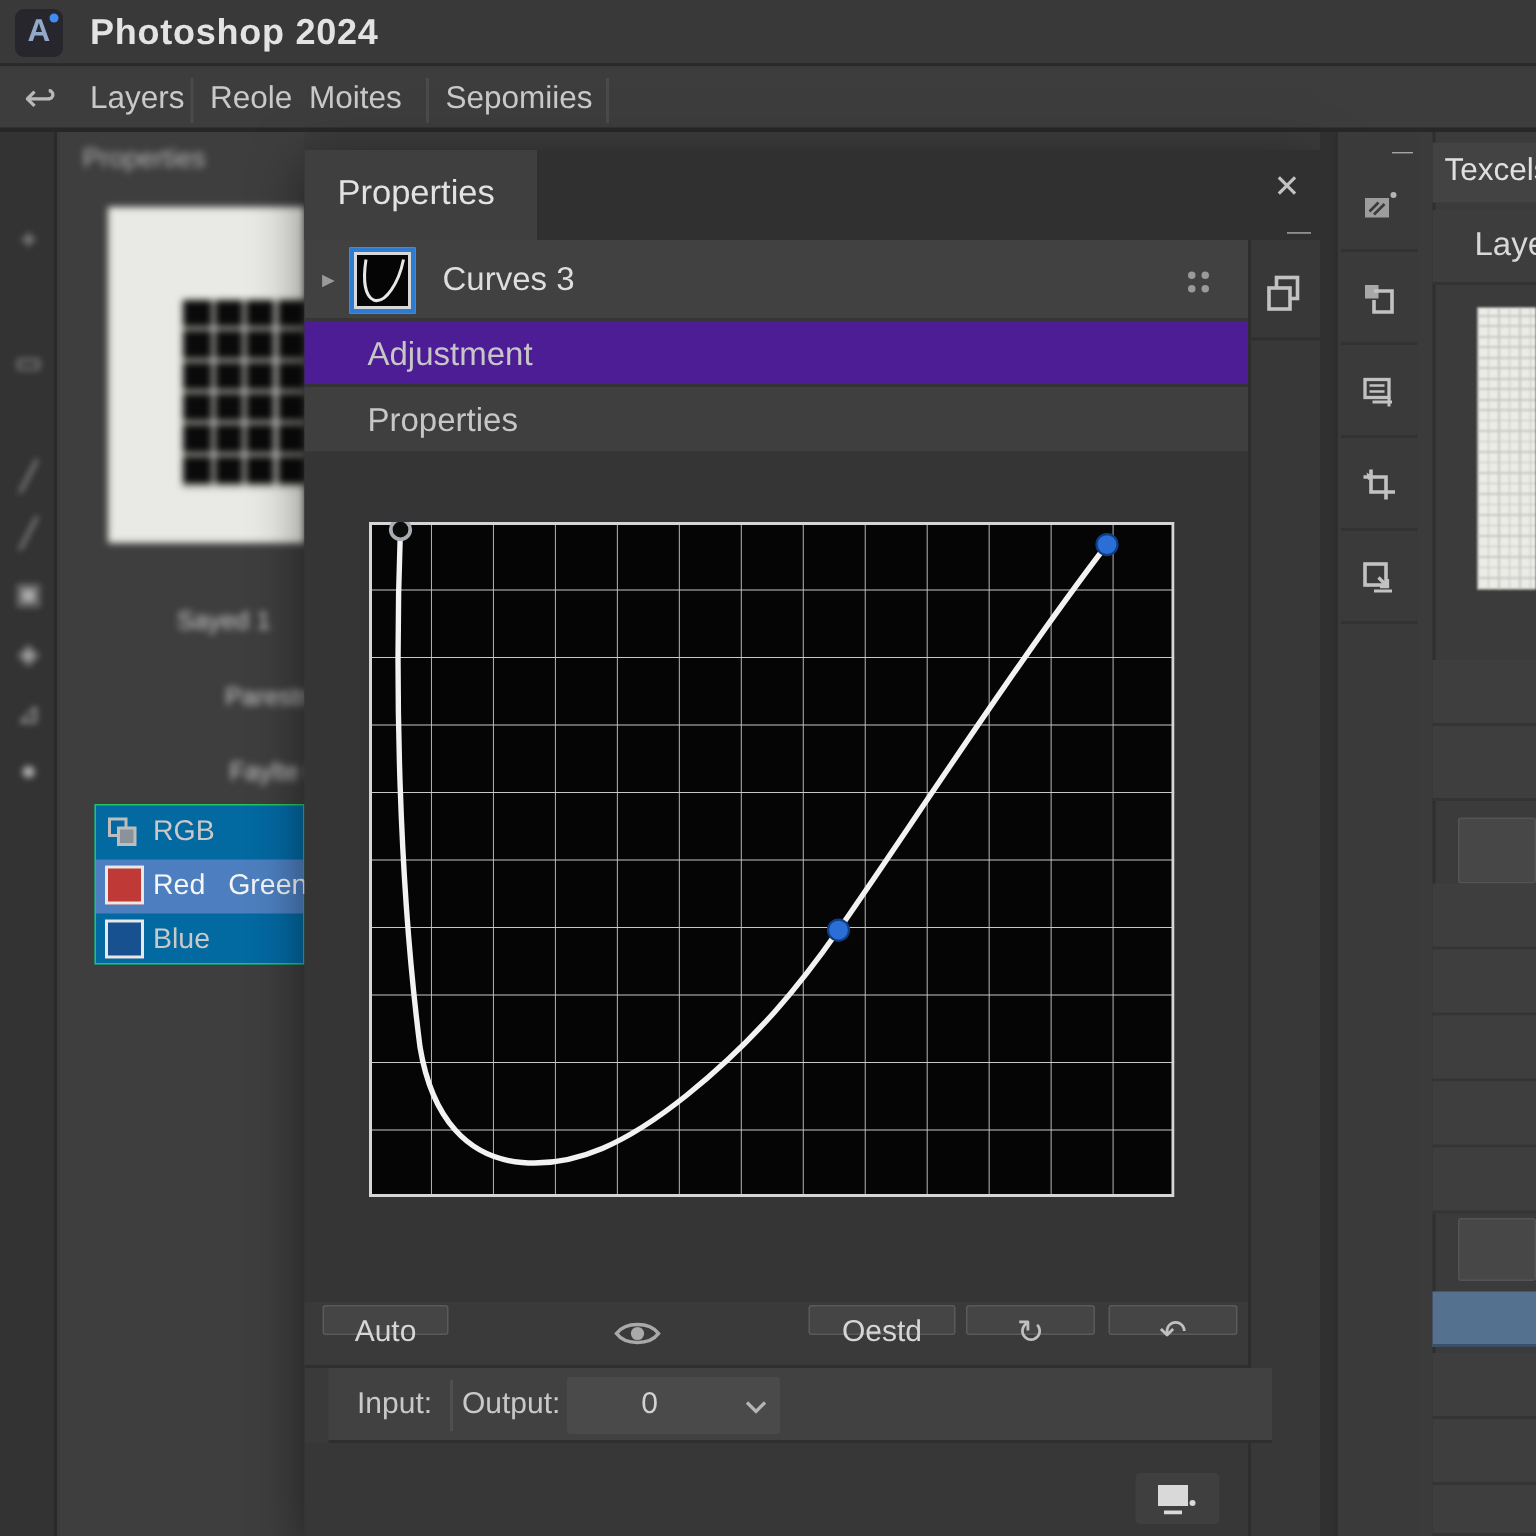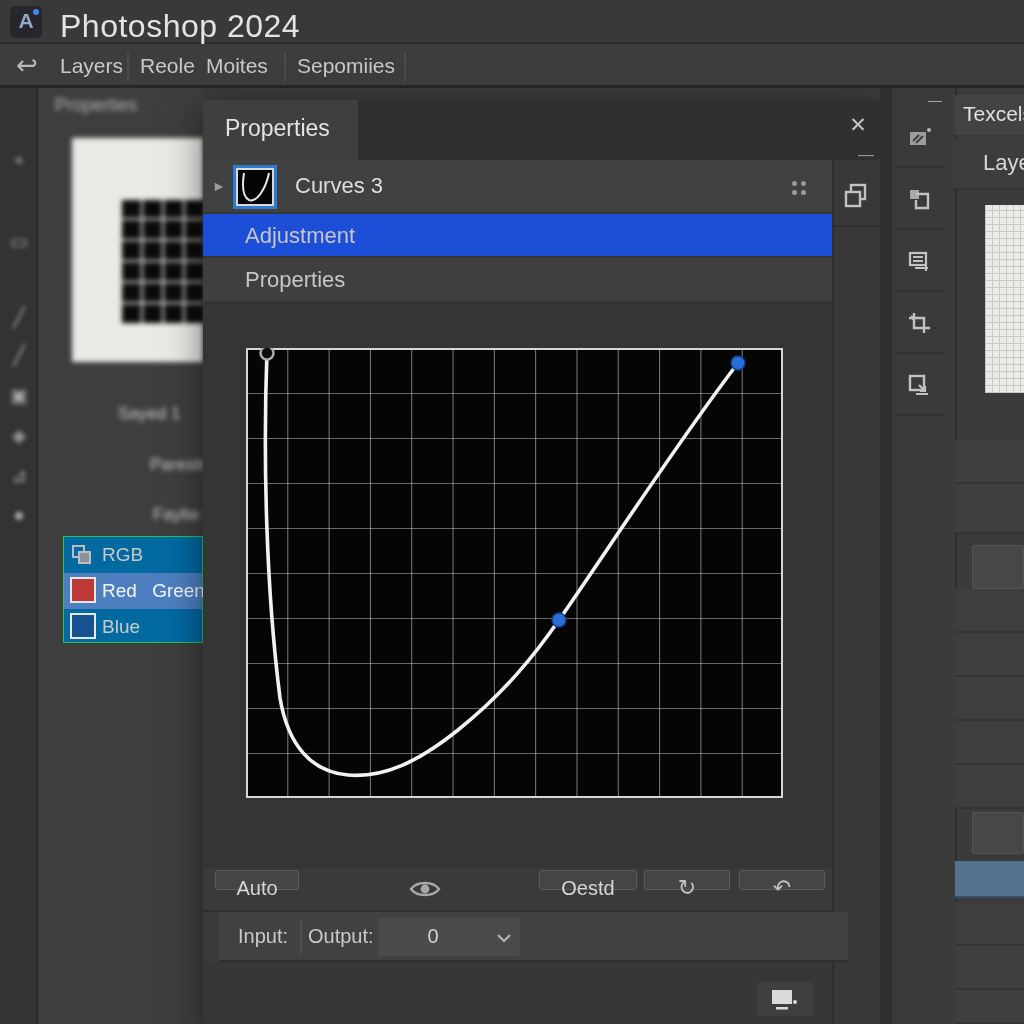--- a/index.html
+++ b/index.html
@@ -17,7 +17,7 @@
   .logo { left:10px; top:6px; width:32px; height:32px; background:#26262c; border-radius:6px;
           color:#93a9c9; font-size:21px; font-weight:bold; text-align:center; line-height:30px; }
   .logo-dot { right:3px; top:3px; width:6px; height:6px; border-radius:50%; background:#3f8cf3; position:absolute; }
-  .app-title { left:60px; top:8px; font-size:32px; font-weight:normal; color:#e3e3e3; letter-spacing:0.5px; }
+  .app-title { left:60px; top:8px; font-size:24px; font-weight:bold; color:#e3e3e3; letter-spacing:0.5px; }
   .menu-bar { left:0; top:46px; width:1024px; height:42px; background:#3d3d3d; border-bottom:3px solid #272727; }
   .back-ic { left:16px; top:4px; font-size:26px; color:#b9b9b9; }
   .menu-item { top:8px; font-size:21px; color:#c9c9c9; }

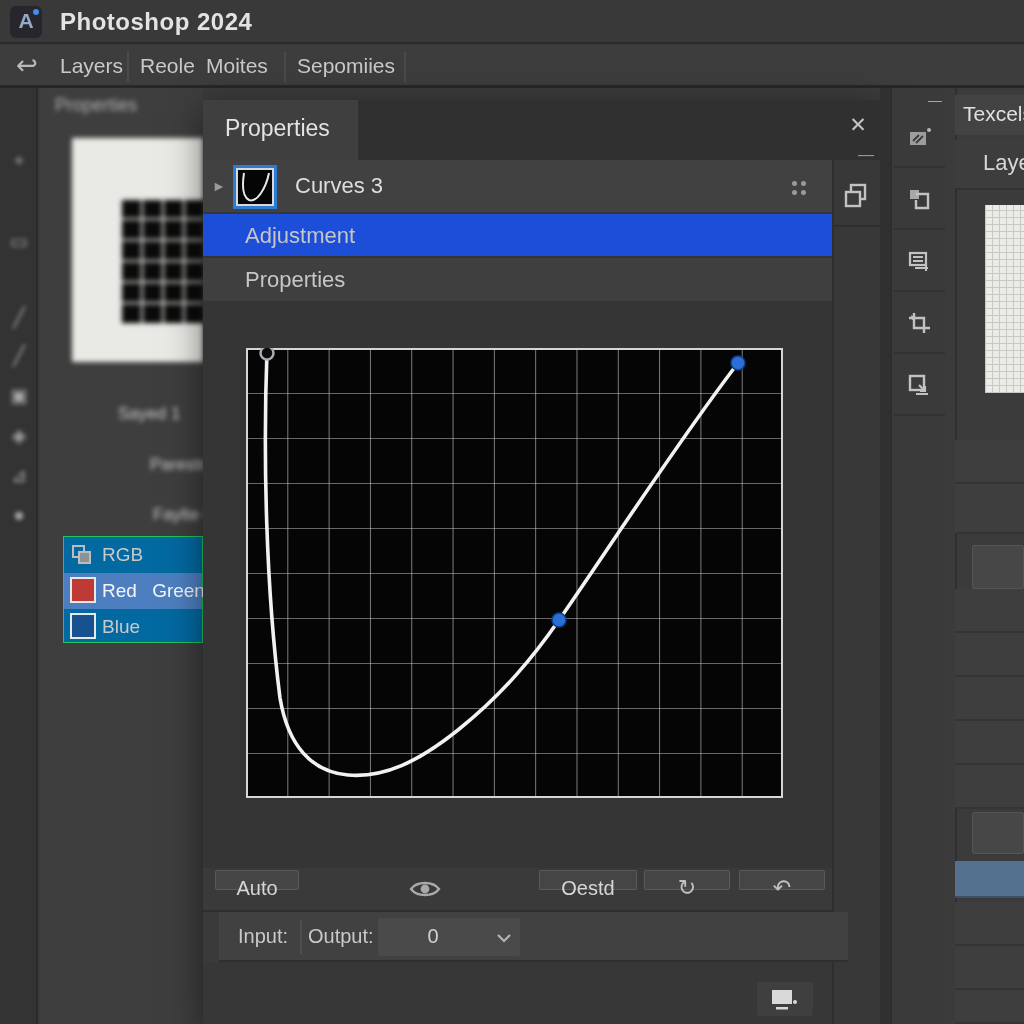--- a/index.html
+++ b/index.html
@@ -61,7 +61,7 @@
   .dots-ic { left:792px; top:181px; width:5px; height:5px; background:#9a9a9a; border-radius:50%;
              box-shadow:9px 0 0 #9a9a9a, 0 9px 0 #9a9a9a, 9px 9px 0 #9a9a9a; }
 
-  .adj-row { left:203px; top:214px; width:629px; height:44px; background:#1d4ed8; border-bottom:2px solid #333333; }
+  .adj-row { left:203px; top:214px; width:629px; height:44px; background:#4c1d95; border-bottom:2px solid #333333; }
   .prop-row { left:203px; top:258px; width:629px; height:43px; background:#3f3f3f; }
   .section-label { position:absolute; left:42px; top:9px; font-size:22px; color:#c6c6c6; }
 

